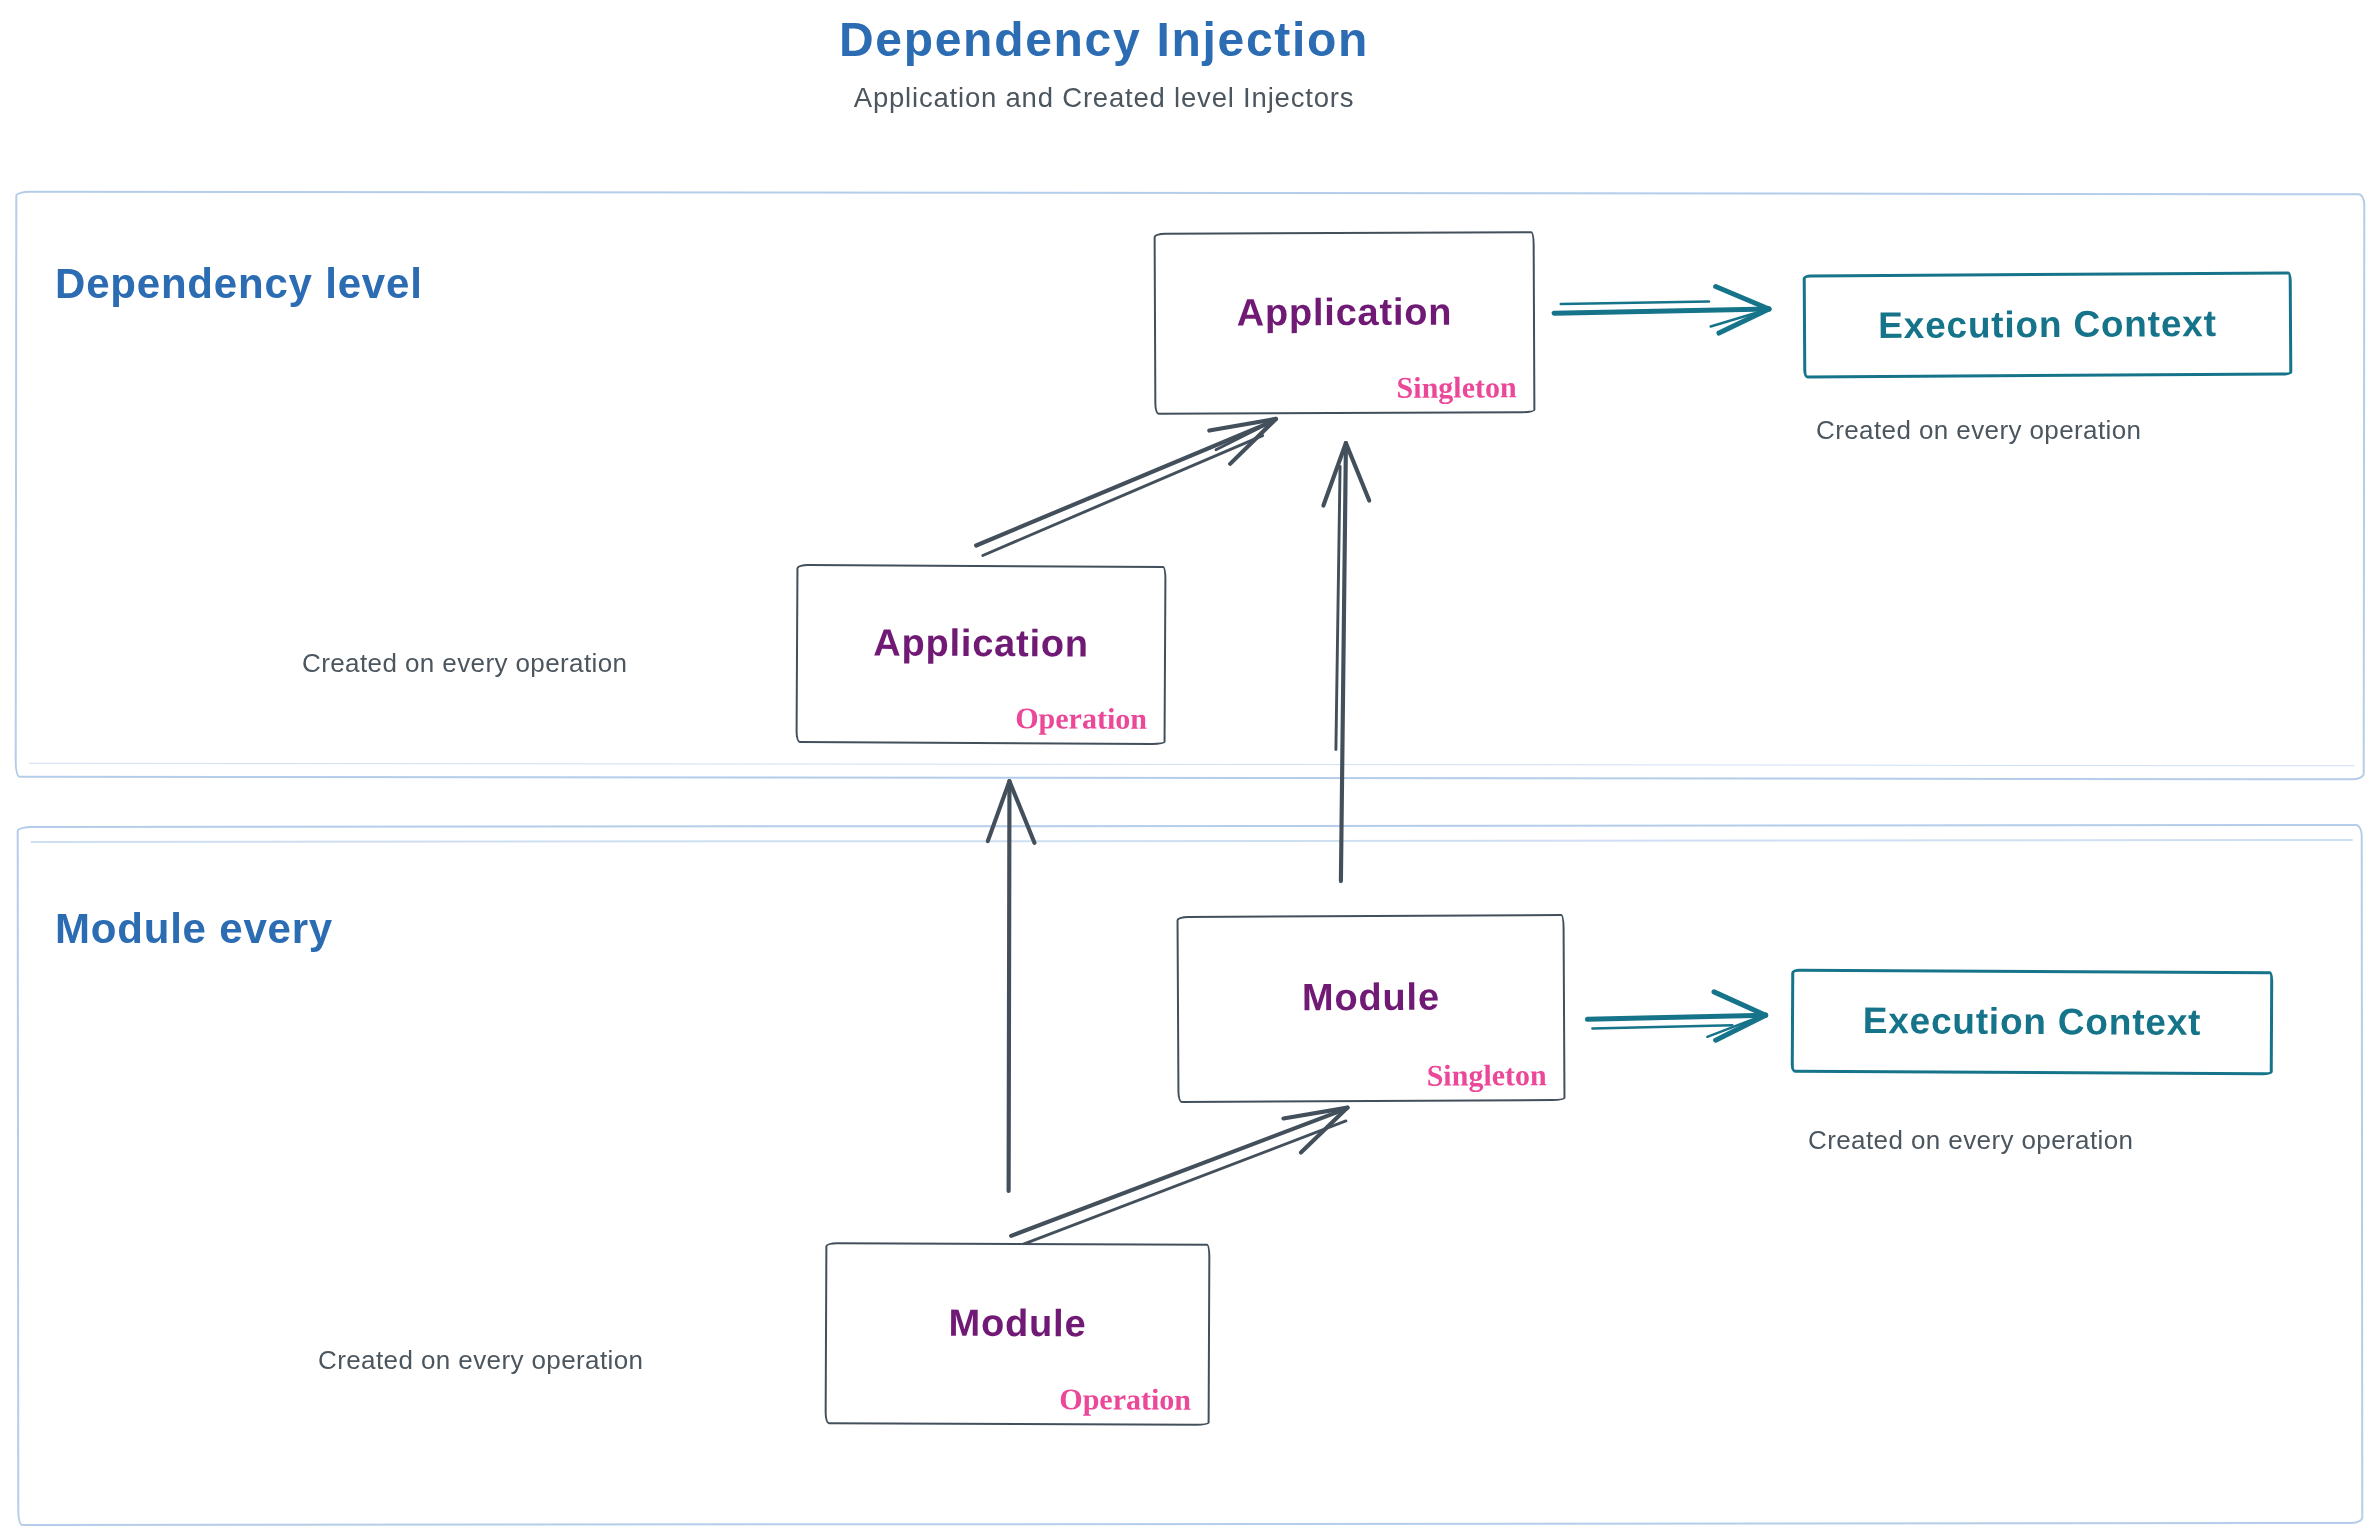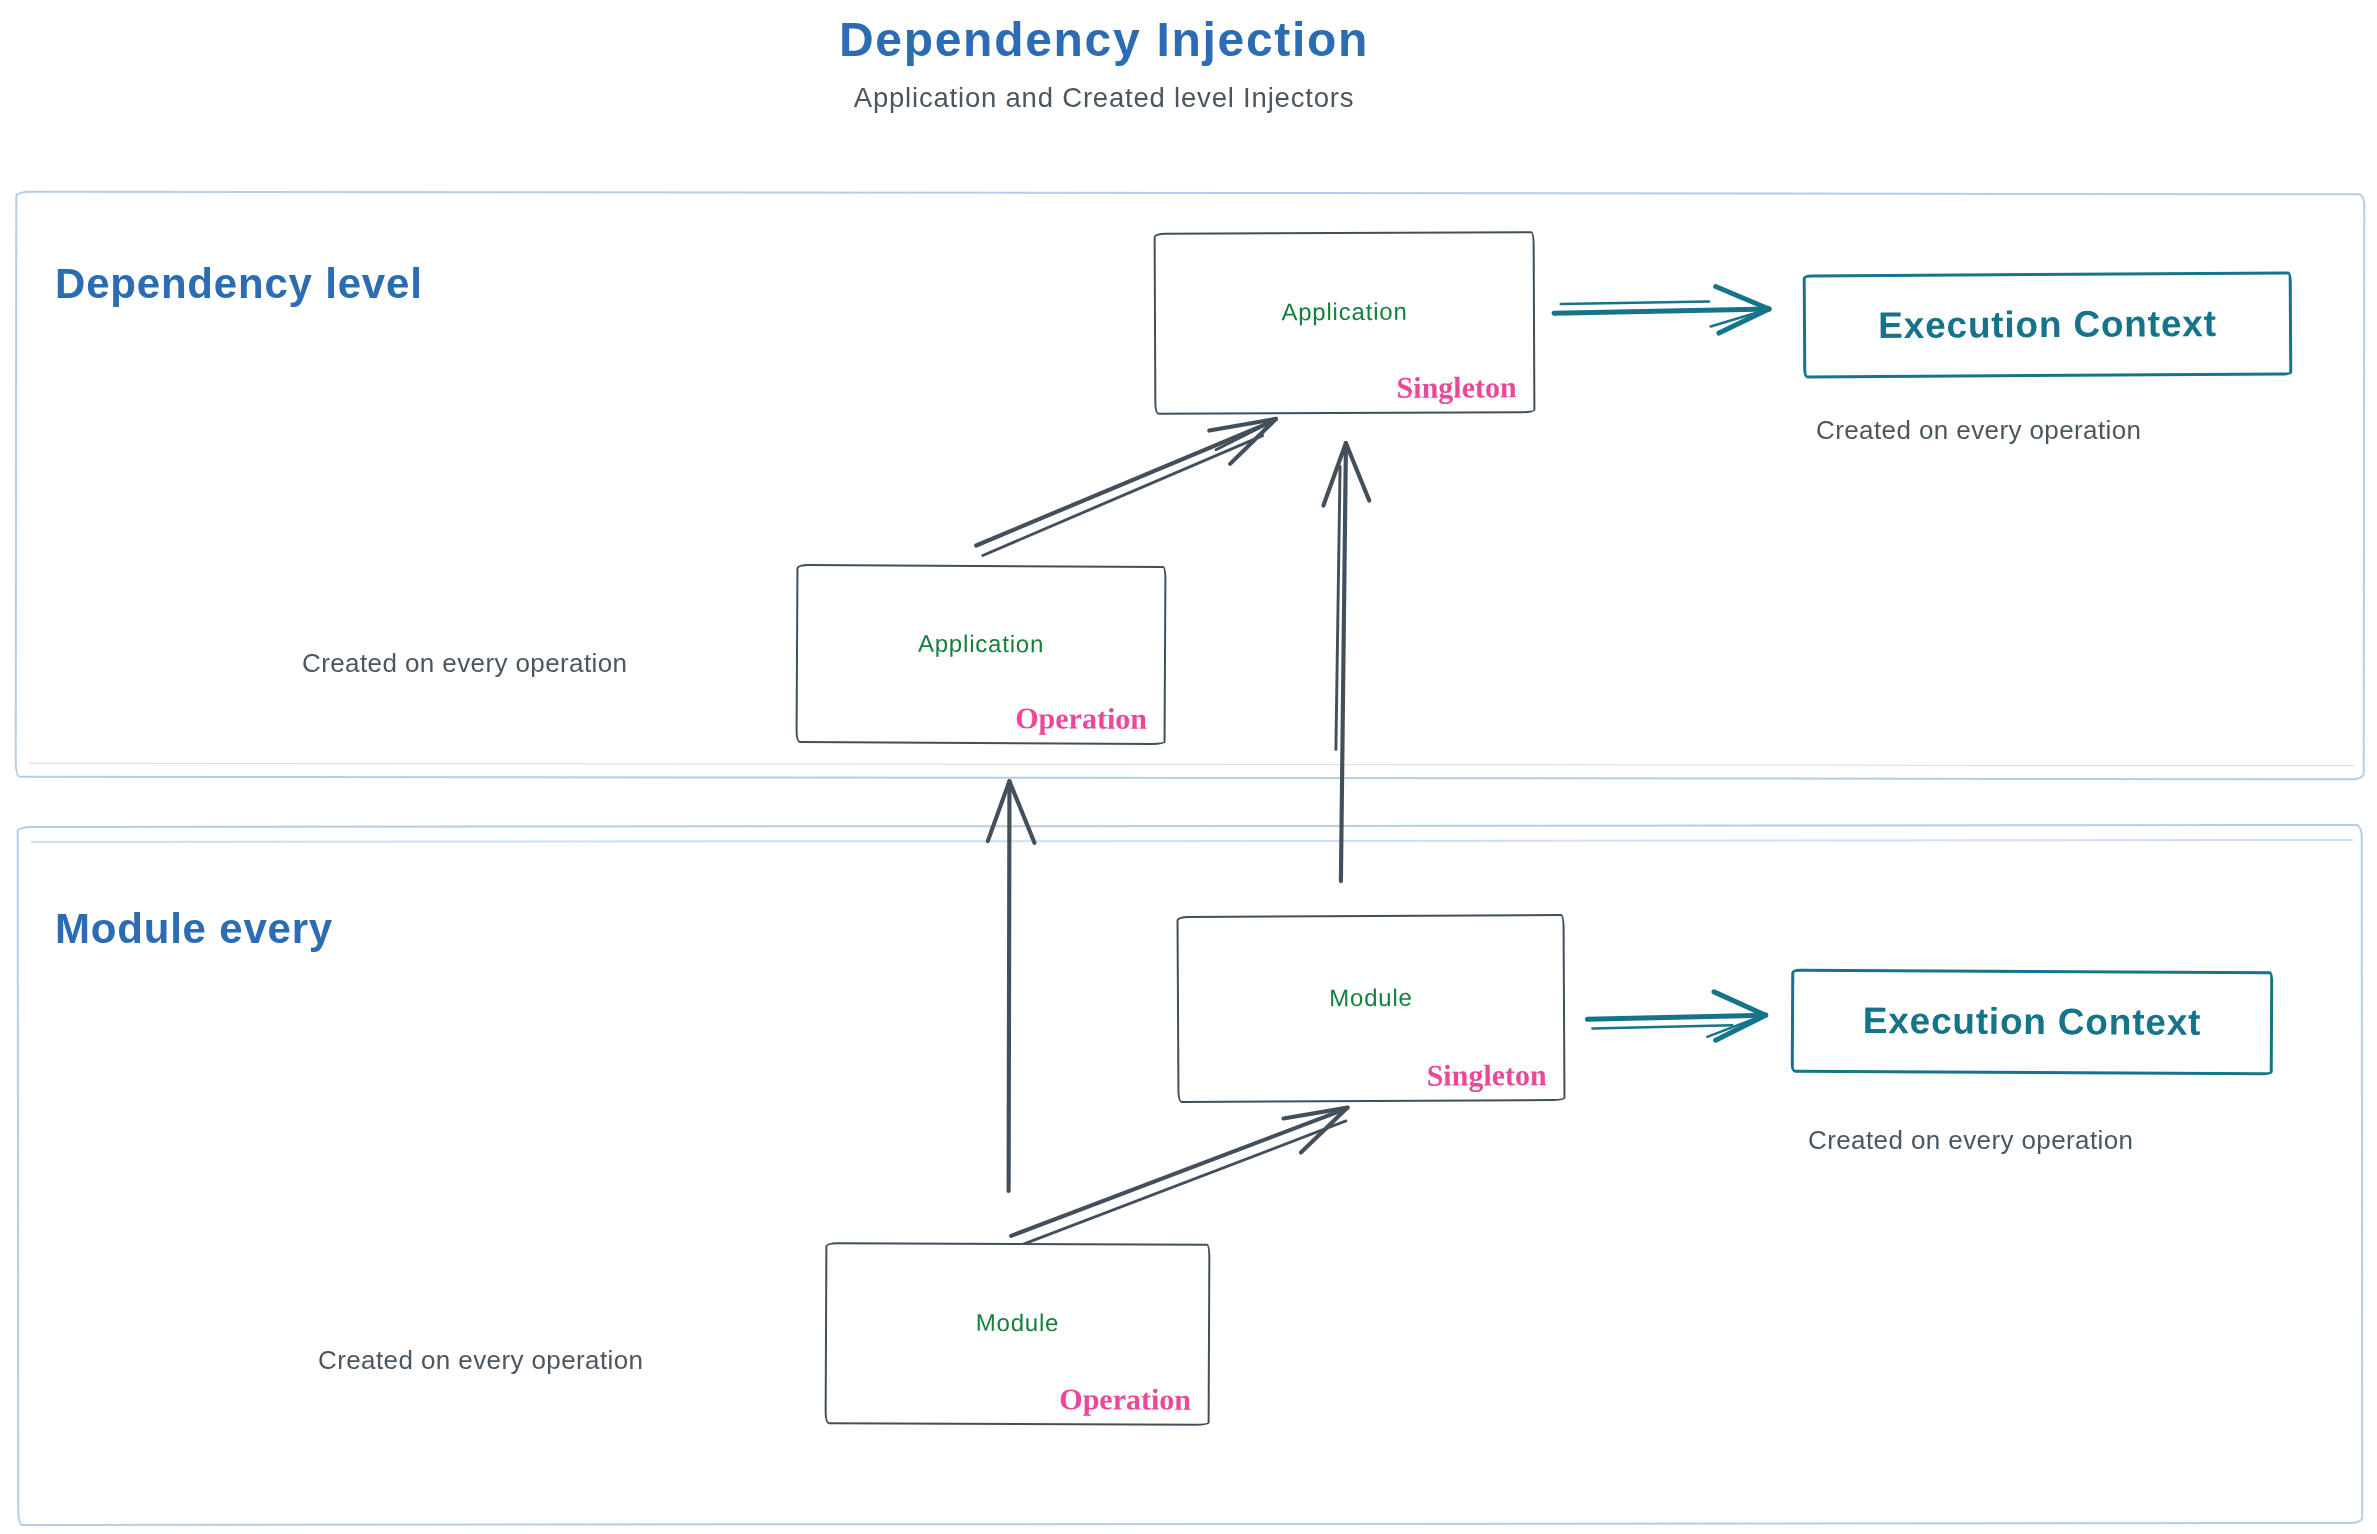--- a/index.html
+++ b/index.html
@@ -41,7 +41,7 @@
     border-radius:11.7px 3.3px 13.3px 4.2px / 4.2px 13.3px 3.3px 11.7px;
     display:flex;align-items:center;justify-content:center;
   }
-  .box-title{color:#15803d;font-size:24px;font-weight:400;letter-spacing:0.8px;padding-bottom:21.7px;}
+  .box-title{color:#701a75;font-size:38px;font-weight:700;letter-spacing:0.8px;padding-bottom:21.7px;}
   .box-scope{
     position:absolute;right:16.7px;bottom:6.7px;color:#ec4899;font-size:30px;font-weight:600;font-family:Liberation Serif, serif;
   }

